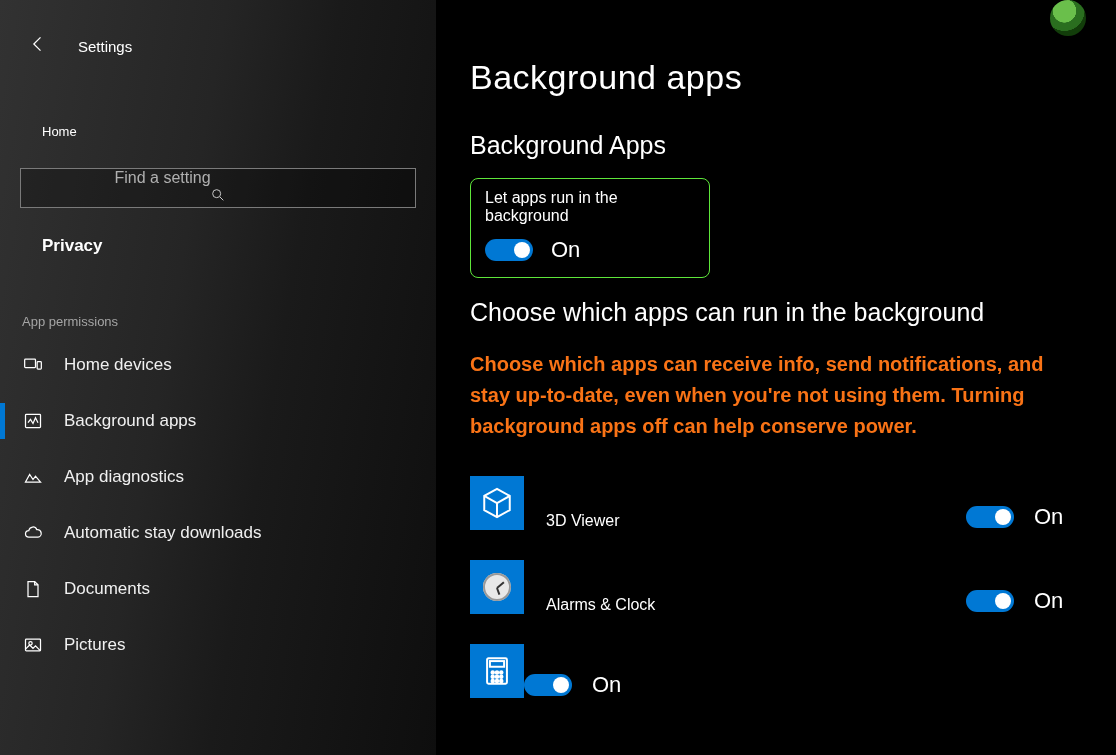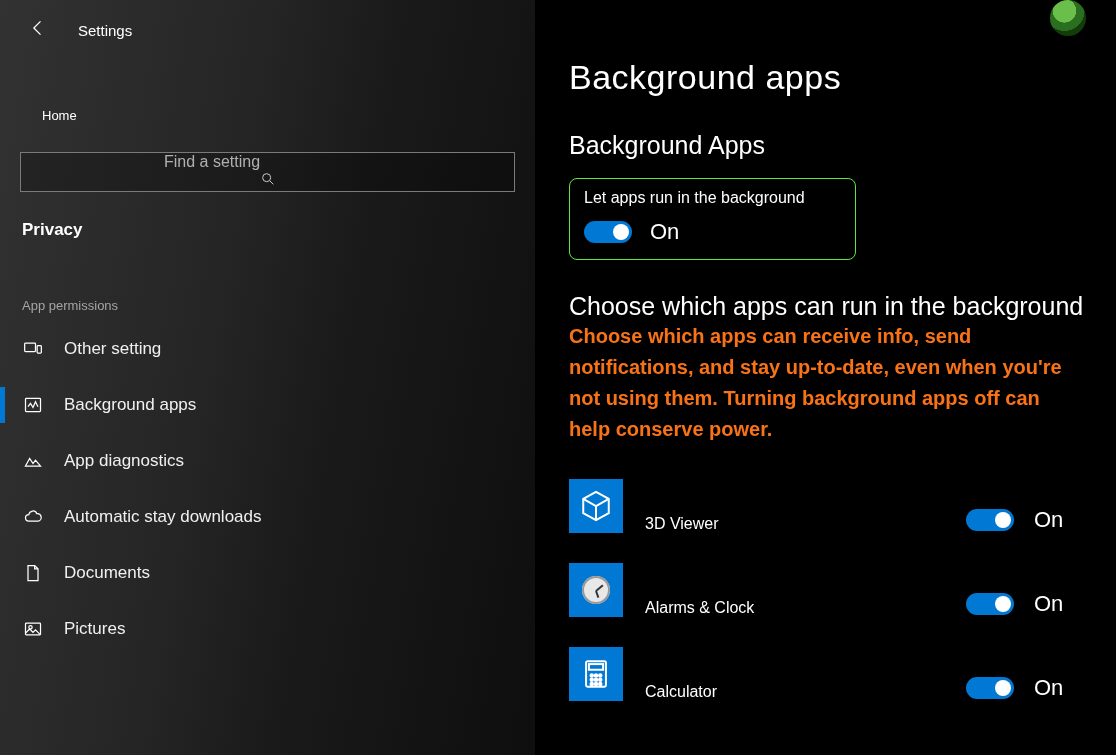--- a/index.html
+++ b/index.html
@@ -19,10 +19,10 @@
     }
     
     .sidebar {
-      width: 535px;
+      width: 436px;
       height: 100%;
       background: linear-gradient(100deg, #323232 0%, #252525 40%, #1a1a1a 60%, #0e0e0e 100%);
-      padding-top: 8px;
+      padding-top: 24px;
       position: relative;
     }
     .titlebar {

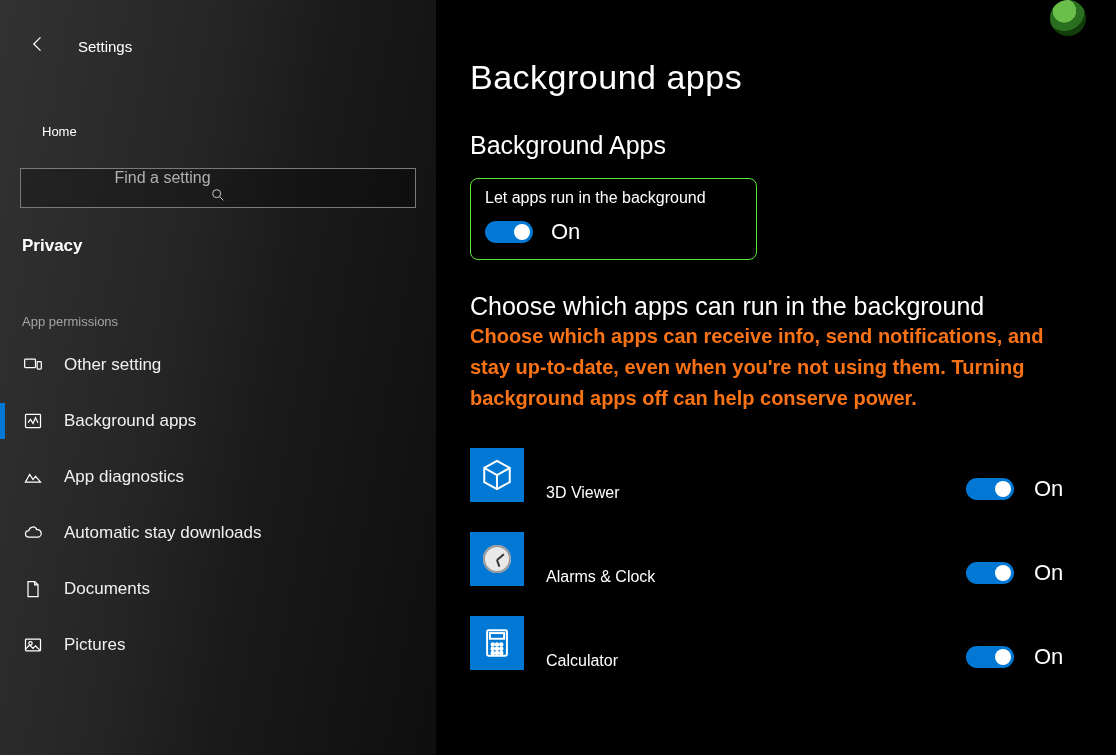--- a/index.html
+++ b/index.html
@@ -121,8 +121,8 @@
       border: 1.5px solid #5ee63a;
       border-radius: 8px;
       padding: 10px 14px 14px;
-      margin-bottom: 32px;
-      width: 287px;
+      margin-bottom: 20px;
+      width: 240px;
     }
     .highlight-box .hb-label {
       font-size: 16px;

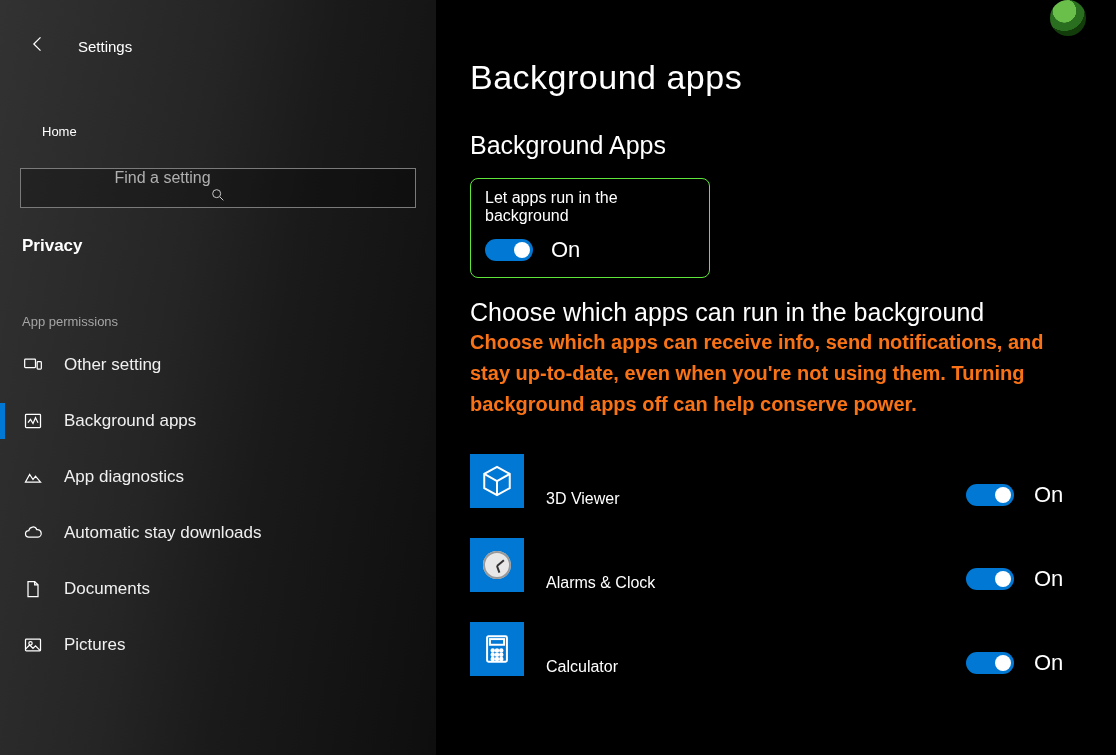--- a/index.html
+++ b/index.html
@@ -72,6 +72,7 @@
       font-size: 17px;
       font-weight: 600;
       color: #fff;
+      margin-left: 20px;
     }
     .group-label {
       padding: 50px 22px 8px;

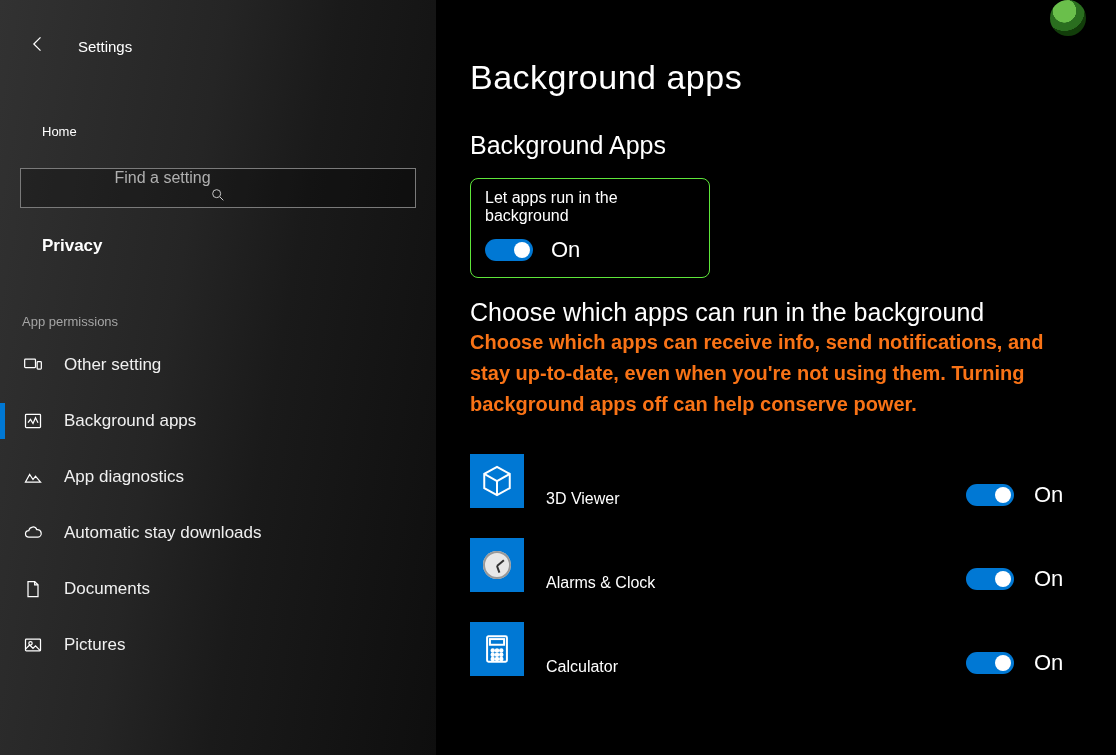--- a/index.html
+++ b/index.html
@@ -156,6 +156,7 @@
     .section-title-2 {
       font-size: 25px;
       font-weight: 400;
+      margin-bottom: 22px;
     }
     .desc {
       font-size: 20px;

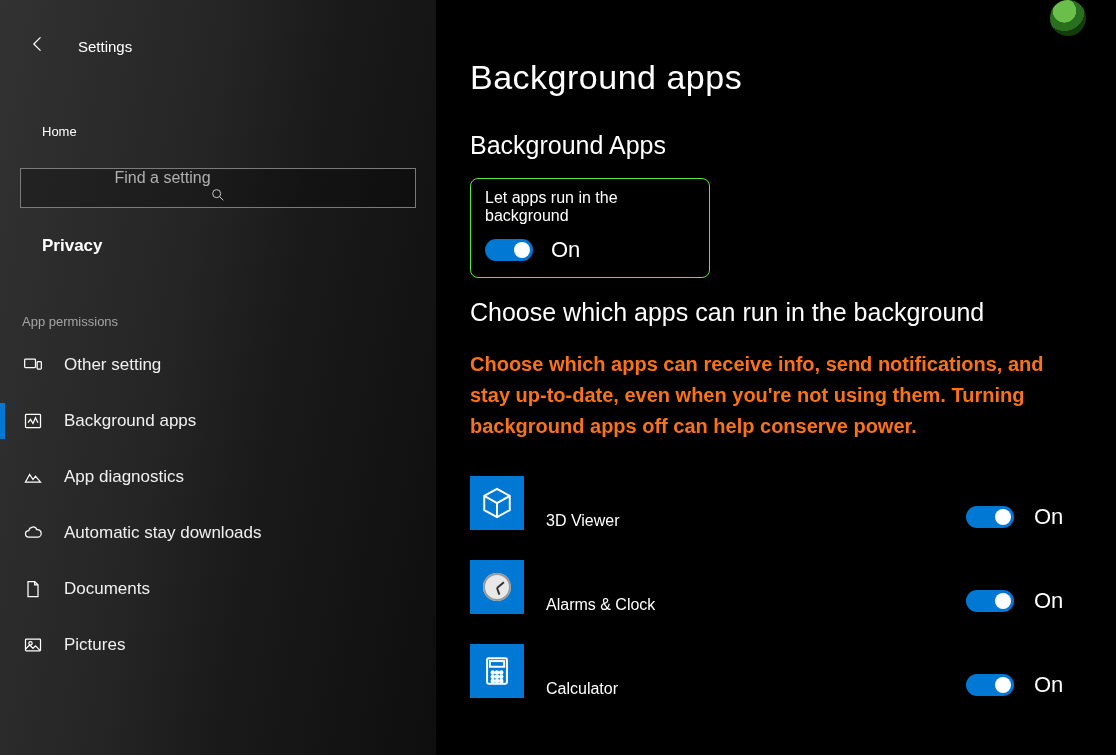--- a/index.html
+++ b/index.html
@@ -260,7 +260,7 @@
           <rect x="17" y="8" width="5" height="9" rx="1"></rect>
         </svg>
     </span>
-    <span class="label">Other setting</span>
+    <span class="label">Home devices</span>
   </div>
 
   <div class="nav-item active">

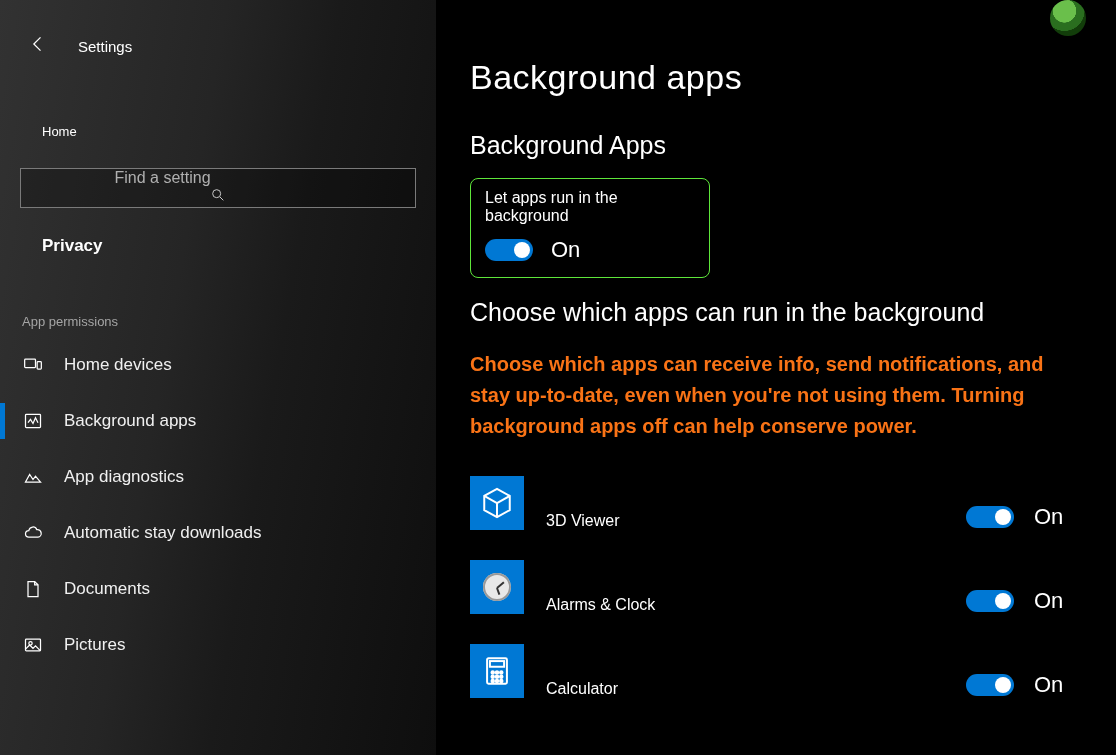--- a/index.html
+++ b/index.html
@@ -373,7 +373,6 @@
           <circle cx="15" cy="19" r="0.9" fill="#fff"></circle>
         </svg>
     </div>
-    <div class="app-name">Calculator</div>
     <div class="app-toggle-wrap">
       <div class="toggle"></div>
       <span class="toggle-state">On</span>

